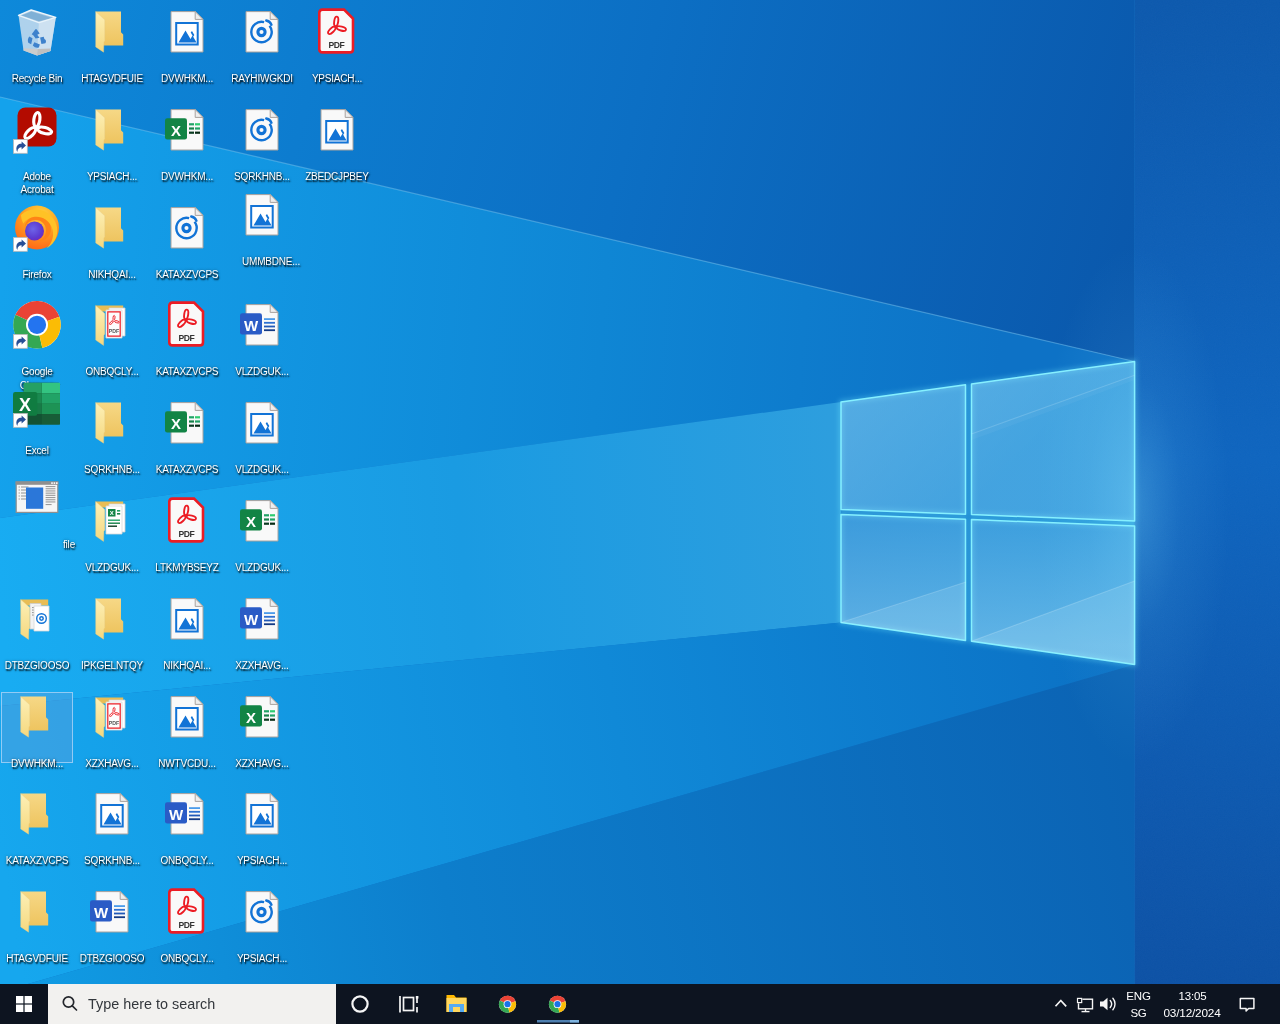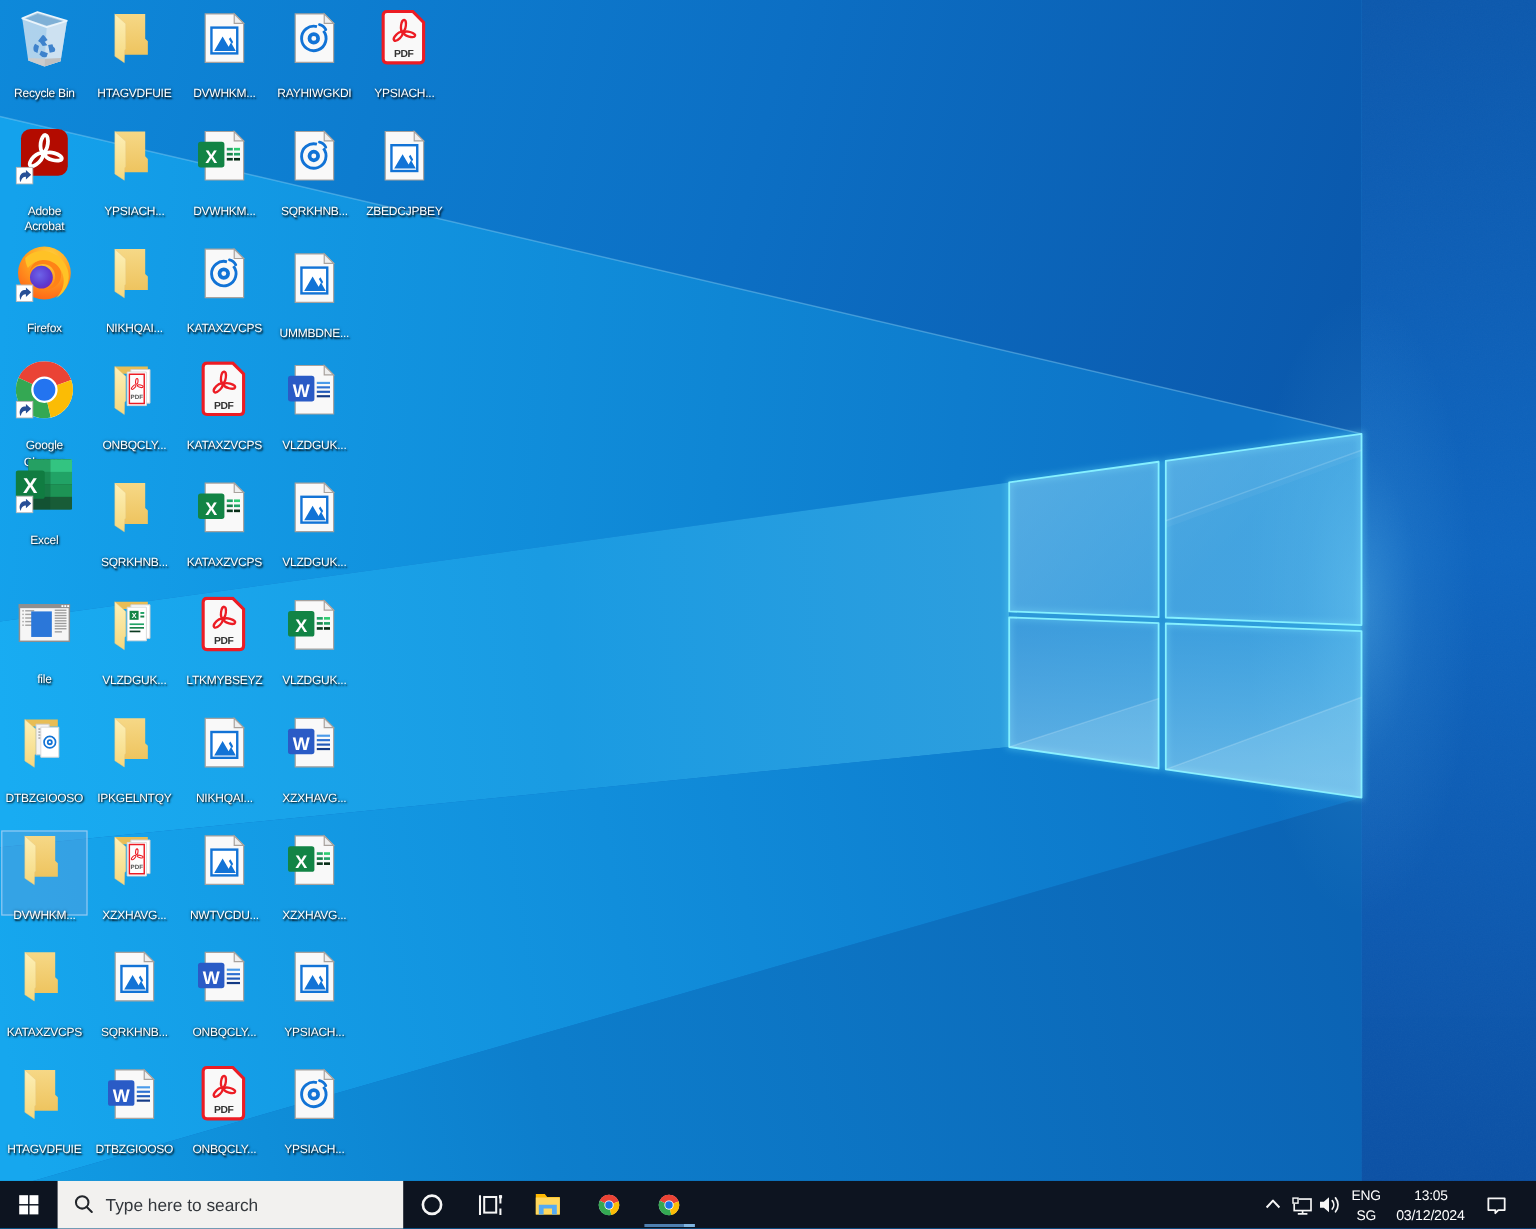--- a/index.html
+++ b/index.html
@@ -418,7 +418,7 @@
     </div>
 <div class="lbl">KATAXZVCPS</div>
 </div>
-<div class="cell" style="left:224px;top:208px;">
+<div class="cell" style="left:224px;top:191px;text-align:right;">
 <div class="iw">
       <svg class="ico" width="48" height="48" viewBox="0 0 48 48">
         <use href="#i-img"></use>

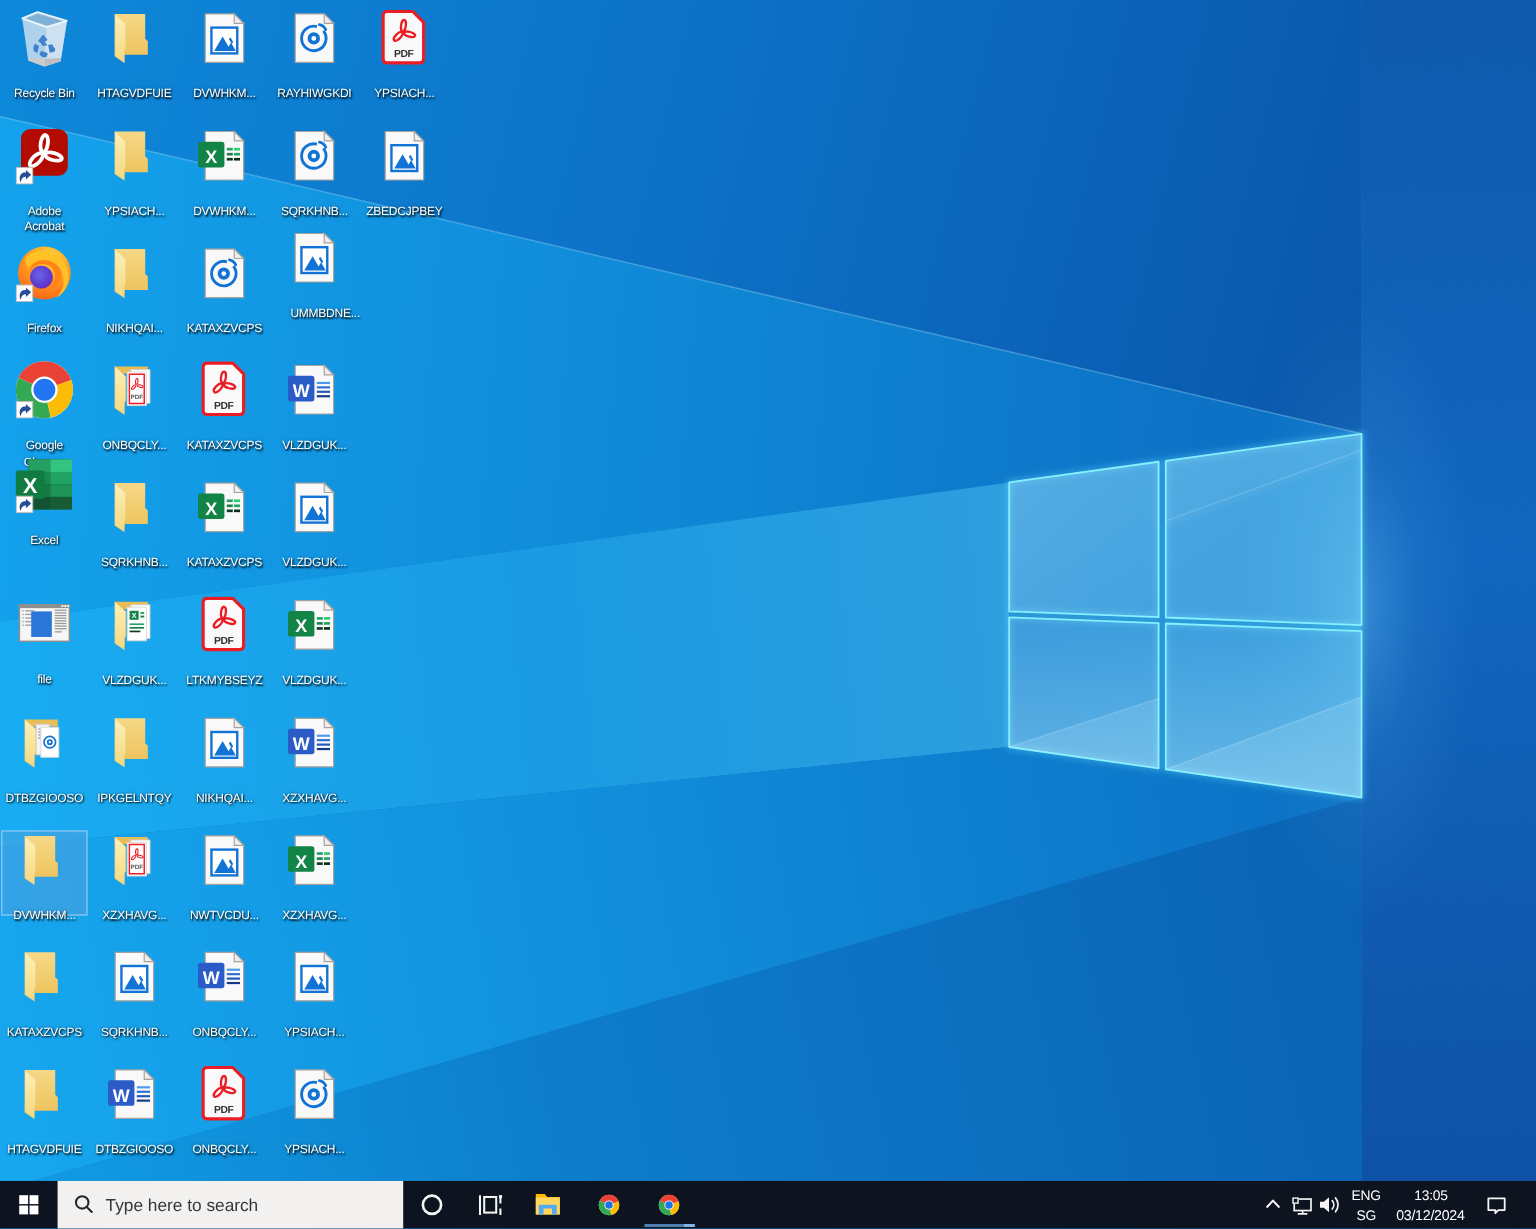--- a/index.html
+++ b/index.html
@@ -496,7 +496,7 @@
     </div>
 <div class="lbl">VLZDGUK...</div>
 </div>
-<div class="cell" style="left:-1px;top:496px;">
+<div class="cell" style="left:-1px;top:474px;text-align:right;">
 <div class="iw">
       <svg class="ico" width="48" height="48" viewBox="0 0 48 48">
         <use href="#i-winfile"></use>

